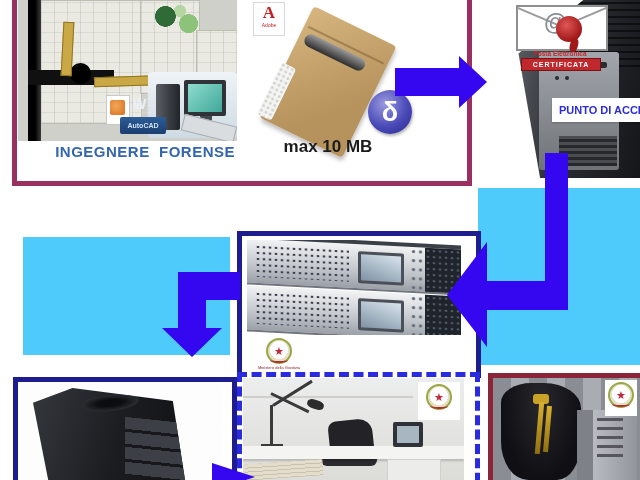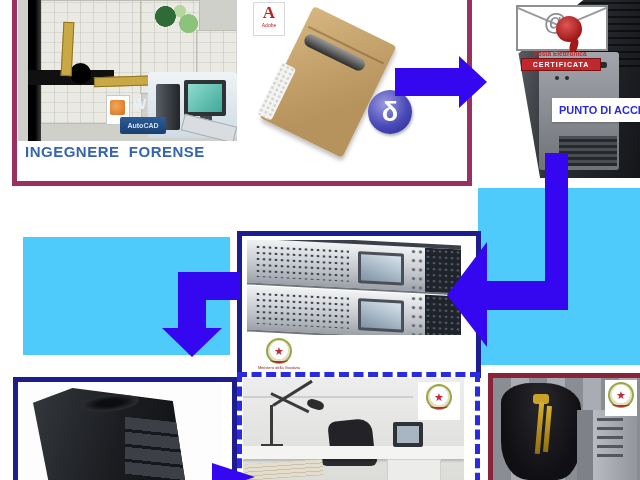--- a/index.html
+++ b/index.html
@@ -39,7 +39,7 @@
   .autocad{background:linear-gradient(#2c5c97,#1b3f70);color:#cfe0f2;font-size:7px;font-weight:bold;
            display:flex;align-items:center;justify-content:center;border-radius:2px;}
   .lbl-forense{color:#3565ae;font-weight:bold;font-size:15px;letter-spacing:.5px;white-space:pre;
-               text-align:left;}
+               text-align:right;}
   
   .adobe-icon{background:#fff;border:1px solid #d8d8d8;text-align:center;}
   .adobe-icon .glyph{font-family:"Liberation Serif",serif;color:#c21f1f;font-weight:bold;font-size:17px;line-height:19px;display:block;}

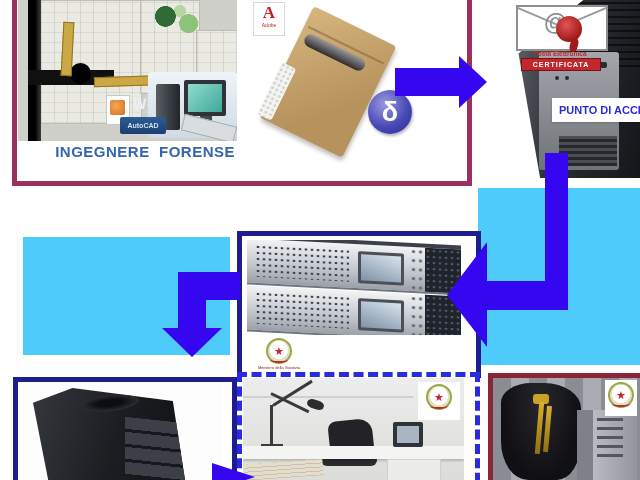--- a/index.html
+++ b/index.html
@@ -185,6 +185,7 @@
     <div class="env-bubble"></div>
   </div>
 
+  <div class="abs lbl-max" style="left:268px;top:137px;width:120px;text-align:center;">max 10 MB</div>
 
   <div class="abs delta" style="left:368px;top:90px;width:44px;height:44px;">
     <span>δ</span>

